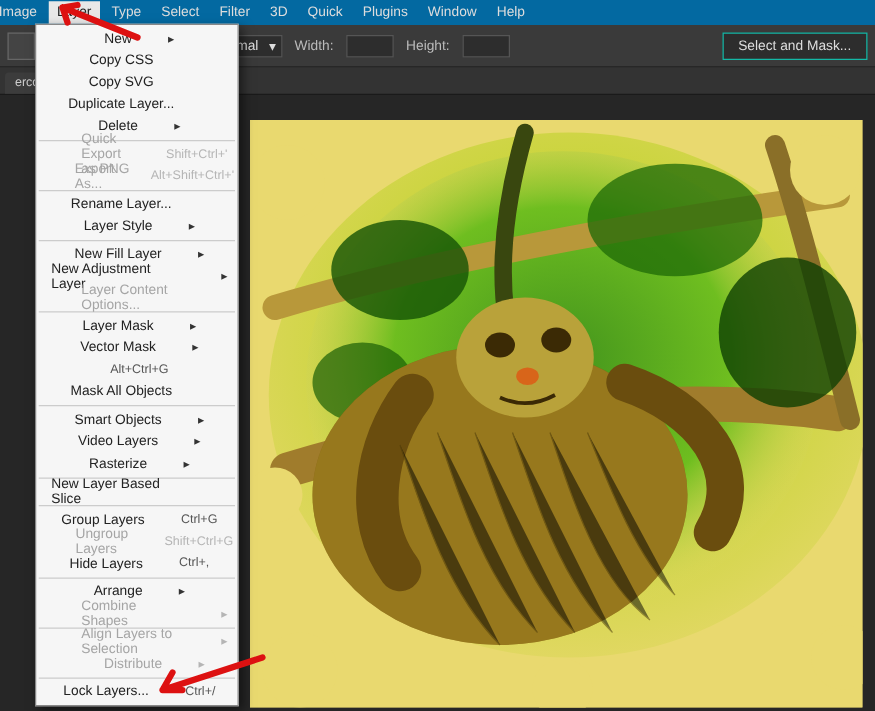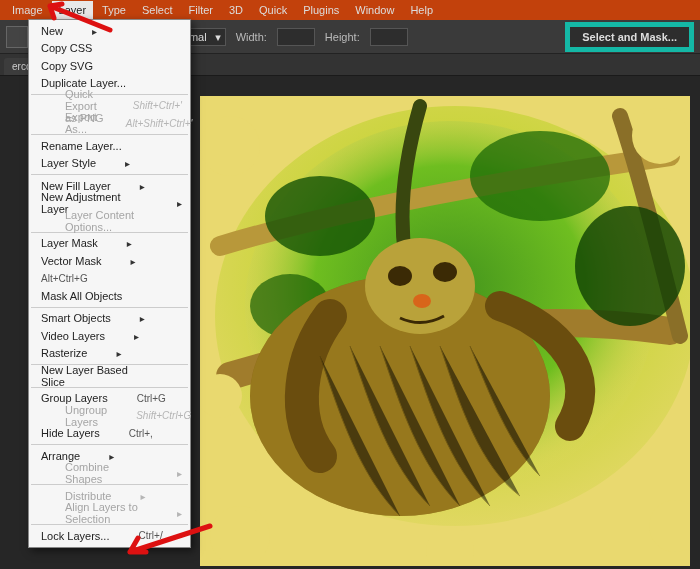--- a/index.html
+++ b/index.html
@@ -5,7 +5,7 @@
   * { box-sizing: border-box; margin: 0; padding: 0; }
   body { width: 700px; height: 569px; background: #2a2a2a; font-family: Tahoma, sans-serif; font-size: 11px; color: #ccc; overflow: hidden; position: relative; }
 
-  .menubar { height: 20px; background: #c2410c; display: flex; align-items: center; padding: 0 17px; gap: 2px; }
+  .menubar { height: 20px; background: #0369a1; display: flex; align-items: center; padding: 0 4px; gap: 2px; }
   .menubar-item { padding: 3px 7px; color: #ddd; cursor: default; }
   .menubar-item.active { background: #e8e8e8; color: #222; }
 

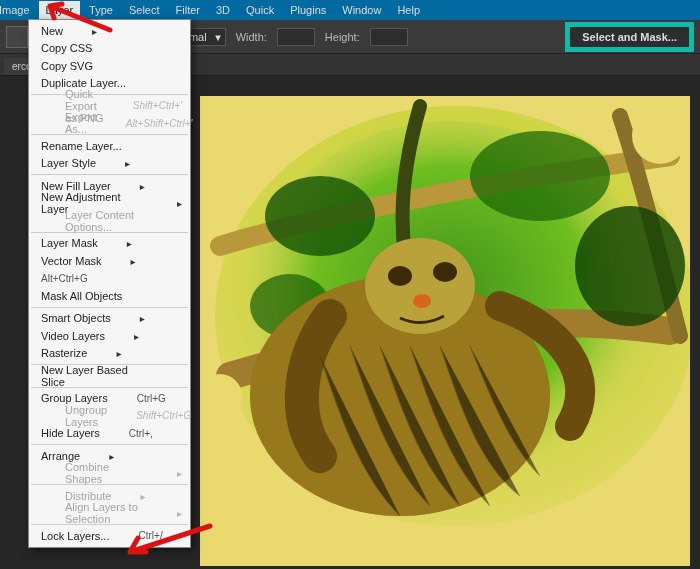--- a/index.html
+++ b/index.html
@@ -24,7 +24,7 @@
   .canvas-img svg { width: 100%; height: 100%; display: block; }
 
   .dropdown { position: absolute; top: 19px; left: 28px; width: 163px; background: #f6f6f6; border: 1px solid #888; box-shadow: 3px 3px 8px rgba(0,0,0,0.5); color: #222; padding: 2px 0; z-index: 50; }
-  .dd-item { display: flex; align-items: center; justify-content: flex-start; padding: 2px 8px 2px 12px; height: 17.5px; cursor: default; gap: 29px; }
+  .dd-item { display: flex; align-items: center; justify-content: center; padding: 2px 8px 2px 12px; height: 17.5px; cursor: default; gap: 29px; }
   .dd-item.disabled { color: #a5a5a5; padding-left: 36px; }
   .dd-item .sc { color: #555; font-size: 10px; }
   .dd-item.disabled .sc { color: #b5b5b5; font-style: italic; }

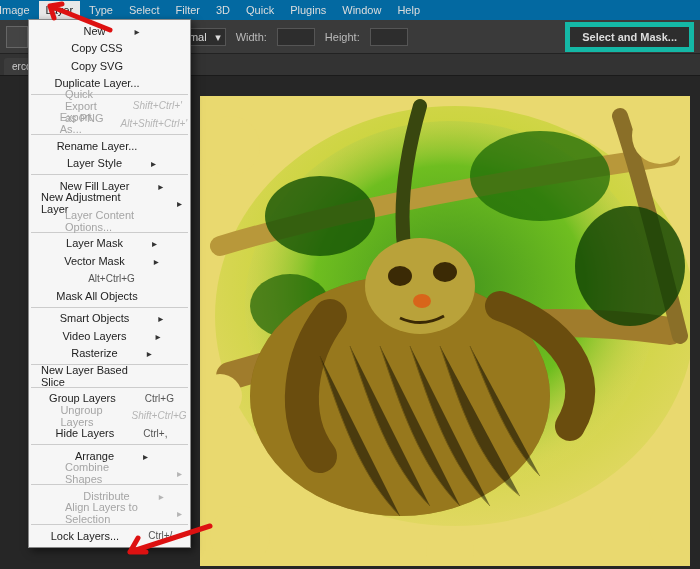--- a/index.html
+++ b/index.html
@@ -14,7 +14,7 @@
   .opt-label { color: #bbb; }
   .opt-select { background: #2d2d2d; border: 1px solid #555; color: #ddd; padding: 2px 18px 2px 6px; font-size: 11px; position: relative; }
   .opt-input { background: #2d2d2d; border: 1px solid #555; color: #ddd; padding: 2px 4px; font-size: 11px; width: 38px; }
-  .opt-btn { background: #2d2d2d; border: 5px solid #14b8a6; color: #ddd; padding: 4px 12px; font-size: 11px; font-weight: bold; }
+  .opt-btn { background: #2d2d2d; border: 1px solid #14b8a6; color: #ddd; padding: 4px 12px; font-size: 11px; }
 
   .tabbar { height: 22px; background: #333; border-bottom: 1px solid #1a1a1a; padding-left: 4px; display: flex; align-items: end; }
   .tab { background: #3c3c3c; color: #ccc; padding: 3px 8px; border-top-left-radius: 3px; border-top-right-radius: 3px; font-size: 10px; white-space: nowrap; overflow: hidden; max-width: 40px; }

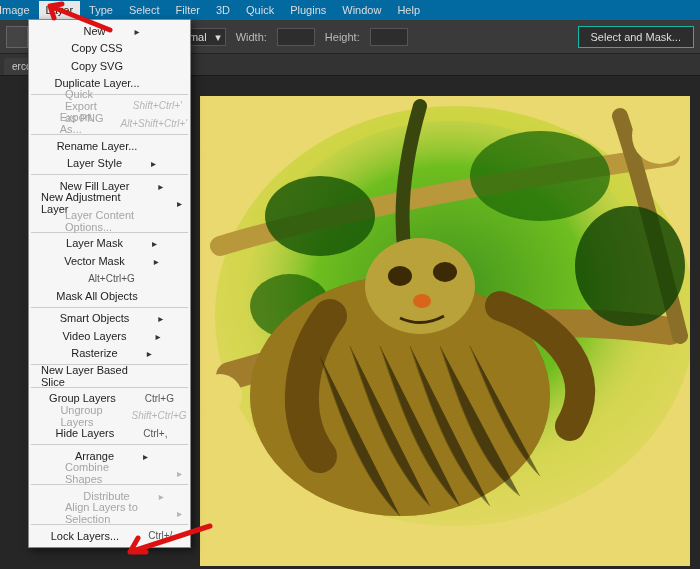--- a/index.html
+++ b/index.html
@@ -148,6 +148,10 @@
       <span>Duplicate Layer...</span>
       <span></span>
     </div>
+    <div class="dd-item">
+      <span>Delete</span>
+      <span class="arrow-r"></span>
+    </div>
     <div class="dd-sep"></div>
     <div class="dd-item disabled">
       <span>Quick Export as PNG</span>

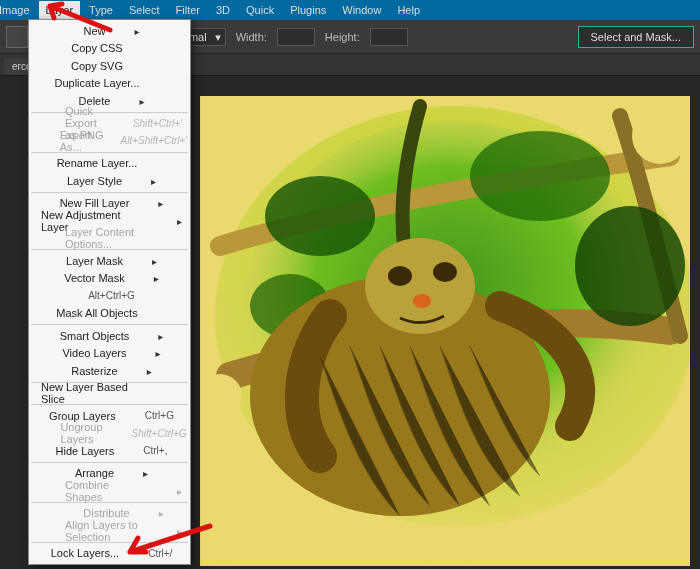--- a/index.html
+++ b/index.html
@@ -27,7 +27,7 @@
   .dd-item { display: flex; align-items: center; justify-content: center; padding: 2px 8px 2px 12px; height: 17.5px; cursor: default; gap: 29px; }
   .dd-item.disabled { color: #a5a5a5; padding-left: 36px; }
   .dd-item .sc { color: #555; font-size: 10px; }
-  .dd-item.disabled .sc { color: #b5b5b5; font-style: italic; }
+  .dd-item.disabled .sc { color: #b5b5b5; }
   .dd-sep { height: 1px; background: #ccc; margin: 2px 2px; }
   .arrow-r::after { content: "▸"; color: #333; font-size: 10px; }
   .disabled .arrow-r::after { color: #b5b5b5; }

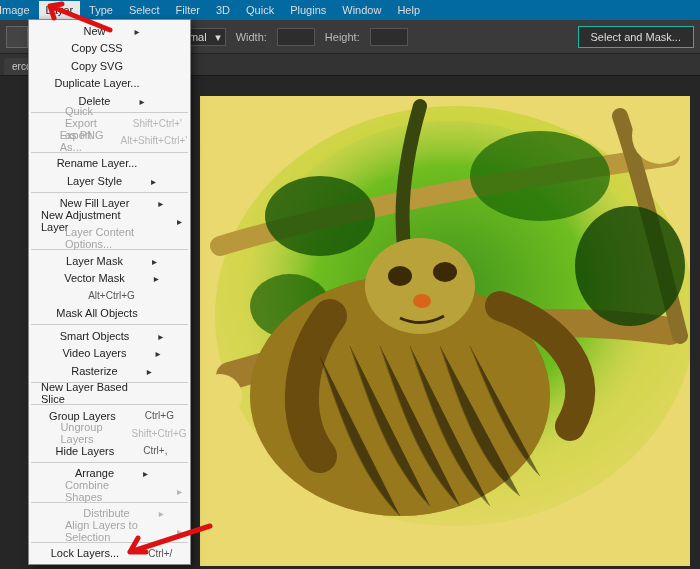--- a/index.html
+++ b/index.html
@@ -241,11 +241,11 @@
     </div>
     <div class="dd-sep"></div>
     <div class="dd-item disabled">
+      <span>Align Layers to Selection</span>
+      <span class="arrow-r"></span>
+    </div>
+    <div class="dd-item disabled">
       <span>Distribute</span>
-      <span class="arrow-r"></span>
-    </div>
-    <div class="dd-item disabled">
-      <span>Align Layers to Selection</span>
       <span class="arrow-r"></span>
     </div>
     <div class="dd-sep"></div>

